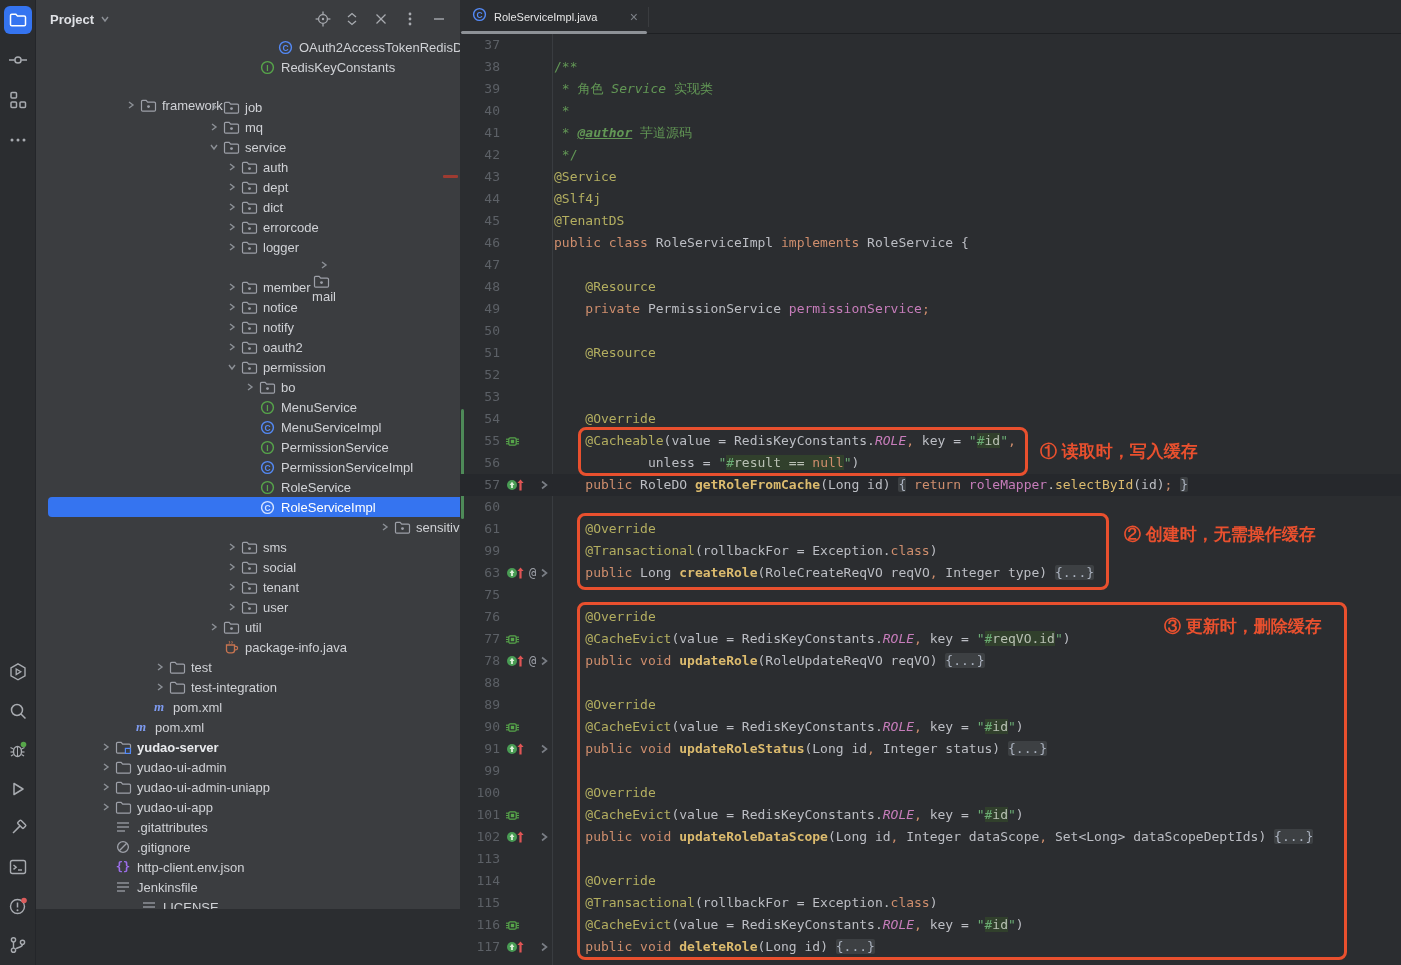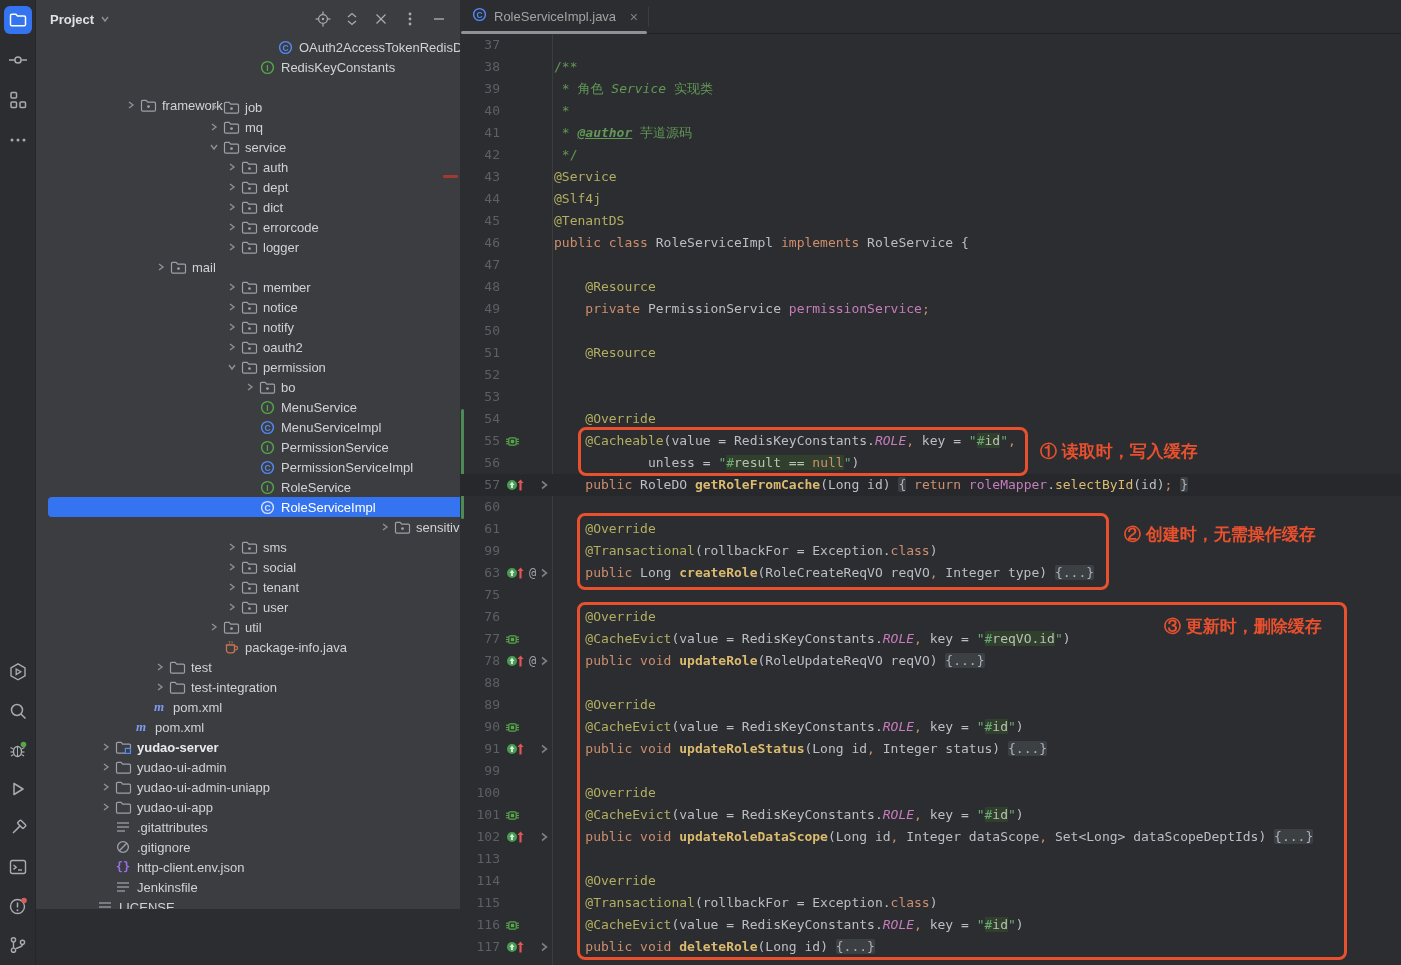--- a/index.html
+++ b/index.html
@@ -38,7 +38,7 @@
   #editor{position:absolute;left:460px;top:0;right:0;height:965px;background:#2B2D30}
   #tabbar{position:relative;height:33px;background:#2B2D30;border-bottom:1px solid #1E2023;display:flex}
   #tab{position:relative;width:188px;display:flex;align-items:center;gap:7px;padding:0 10px 0 12px;box-sizing:border-box;cursor:pointer}
-  #tab-label{font-size:13px;color:#a3a3a3}
+  #tab-label{font-size:11px;color:#e5e5e5}
   #tab-close{margin-left:auto;color:#7E8288;font-size:14px;cursor:pointer}
   #tab-underline{position:absolute;left:1px;bottom:-1px;width:186px;height:3px;background:#8E9297;border-radius:2px}
   #tab-divider{position:absolute;left:188px;top:7px;width:1px;height:20px;background:#3A3C3F}

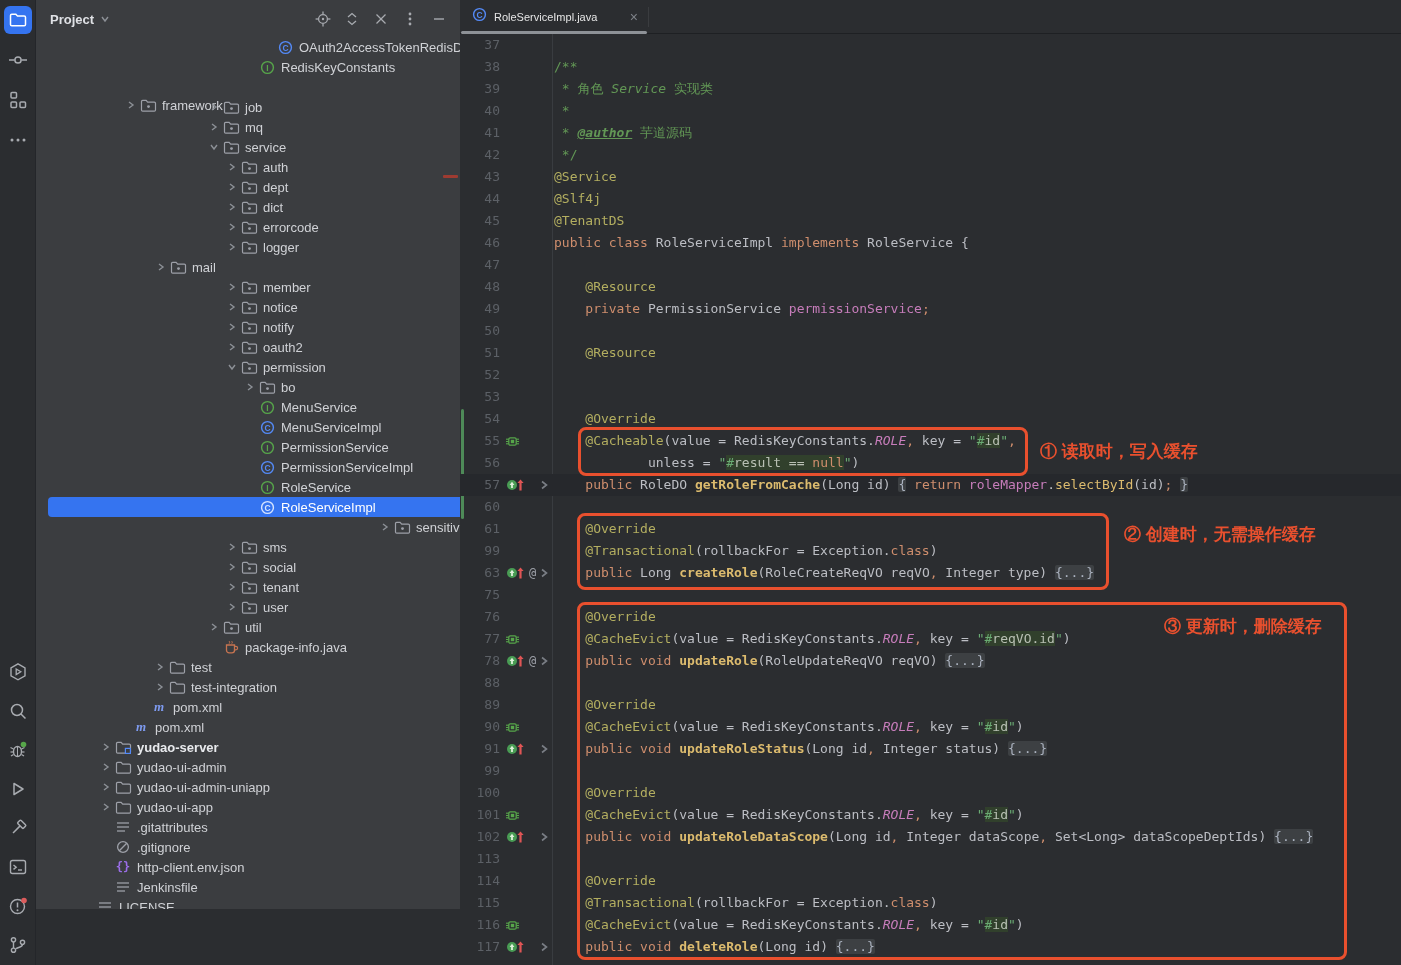--- a/index.html
+++ b/index.html
@@ -381,7 +381,7 @@
         </span>
         <span>logger</span>
       </div>
-      <div class="tree-row" style="top: 220px; padding-left: 117px;">
+      <div class="tree-row" style="top: 220px; padding-left: 76px; flex-direction: column;">
         <span class="chev">
           <svg width="10" height="10" viewBox="0 0 10 10" xmlns="http://www.w3.org/2000/svg">
             <polyline points="3,2 7,5 3,8" fill="none" stroke="#8C9096" stroke-width="1.4"></polyline>

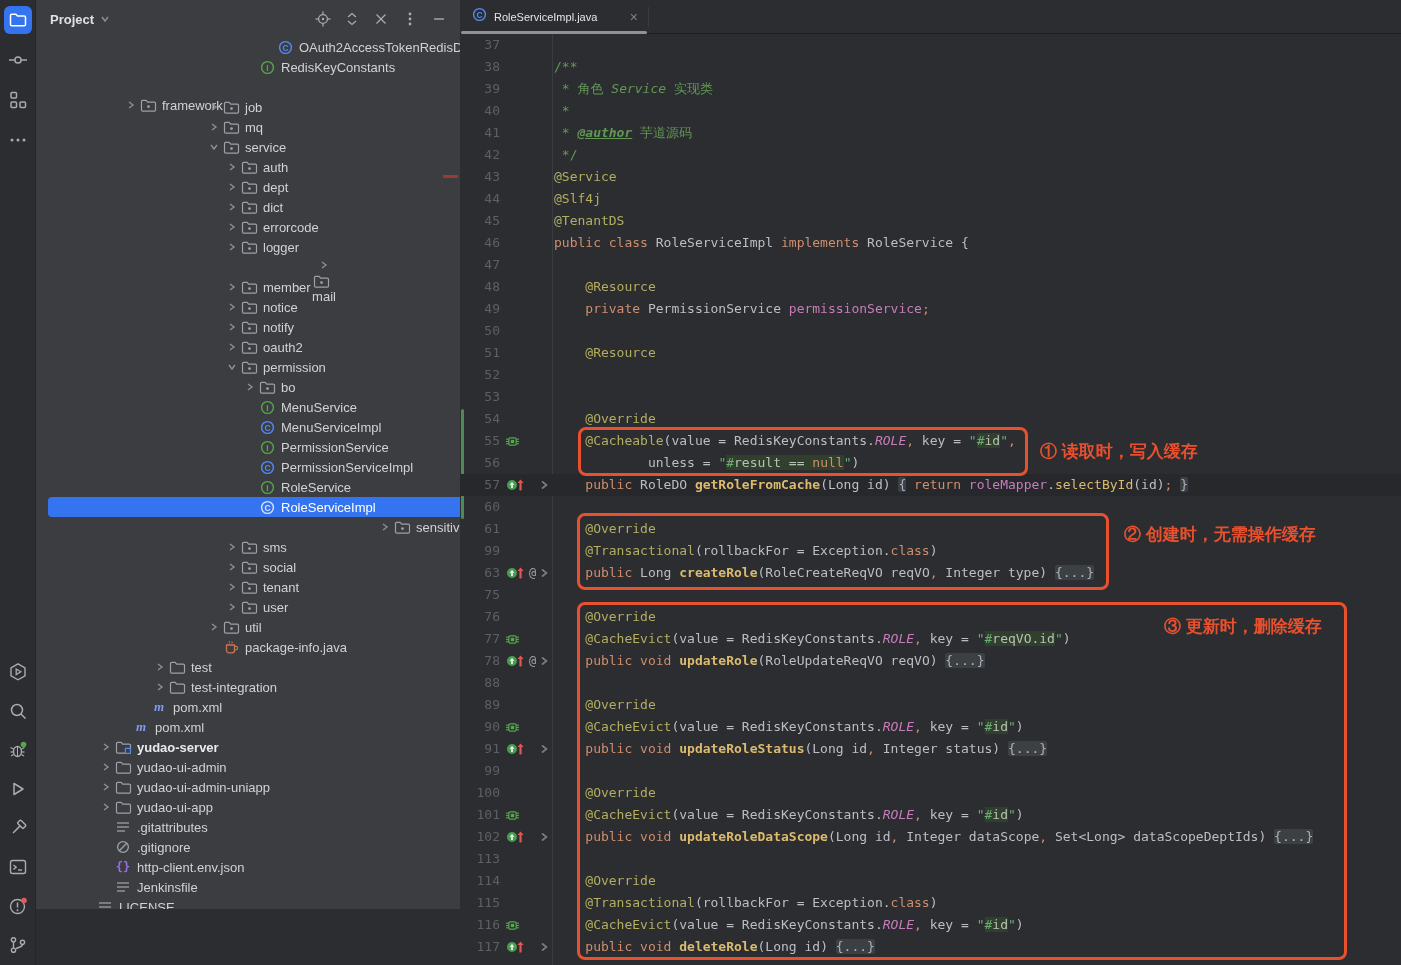--- a/index.html
+++ b/index.html
@@ -770,7 +770,7 @@
         </span>
         <span>Jenkinsfile</span>
       </div>
-      <div class="tree-row" style="top: 860px; padding-left: 44px;">
+      <div class="tree-row" style="top: 860px; padding-left: 44px; margin-left: 44px;">
         <span class="chev"></span>
         <span class="tree-icon">
           <svg width="14" height="12" viewBox="0 0 14 12" xmlns="http://www.w3.org/2000/svg">

